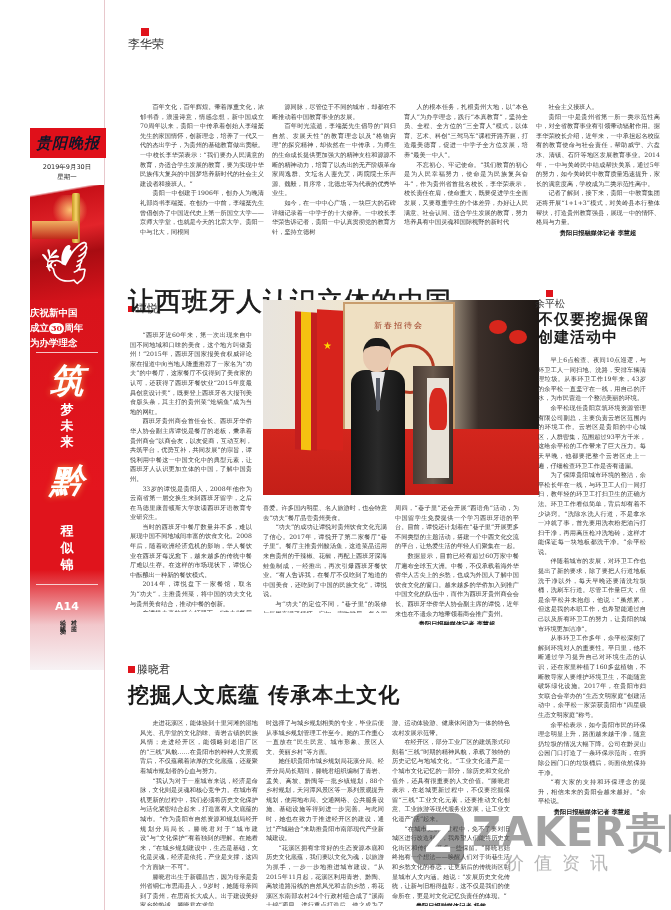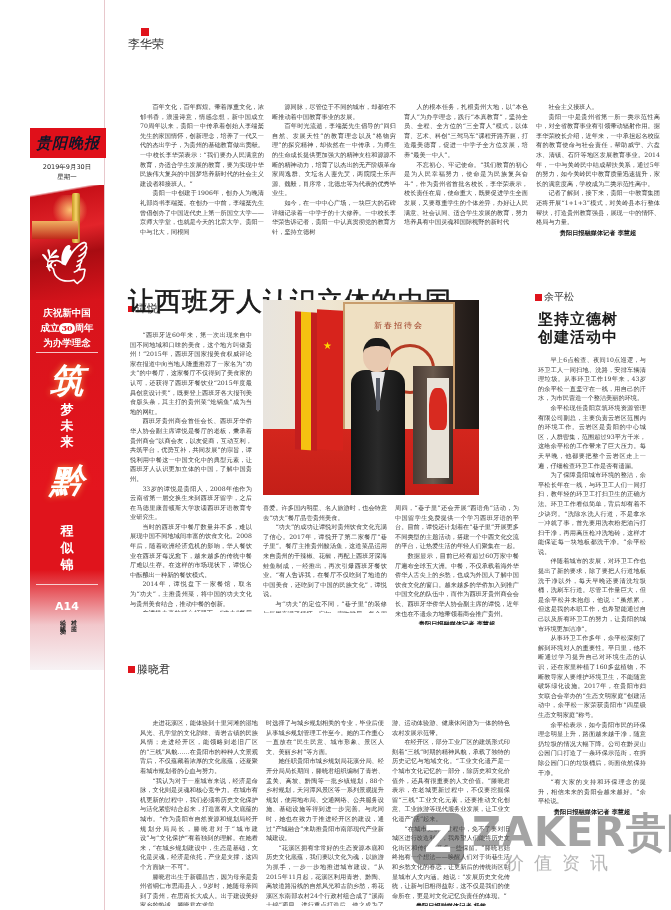--- a/index.html
+++ b/index.html
@@ -194,7 +194,7 @@
     </div>
   </div>
 
-  <div class="byline" style="left:425px; top:290px; font-size:10px;">
+  <div class="byline" style="left:425px; top:290px; font-size:10px;flex-direction:column;">
     <span class="sq" style="width:7px;height:7px;"></span>
     <span>余平松</span>
   </div>

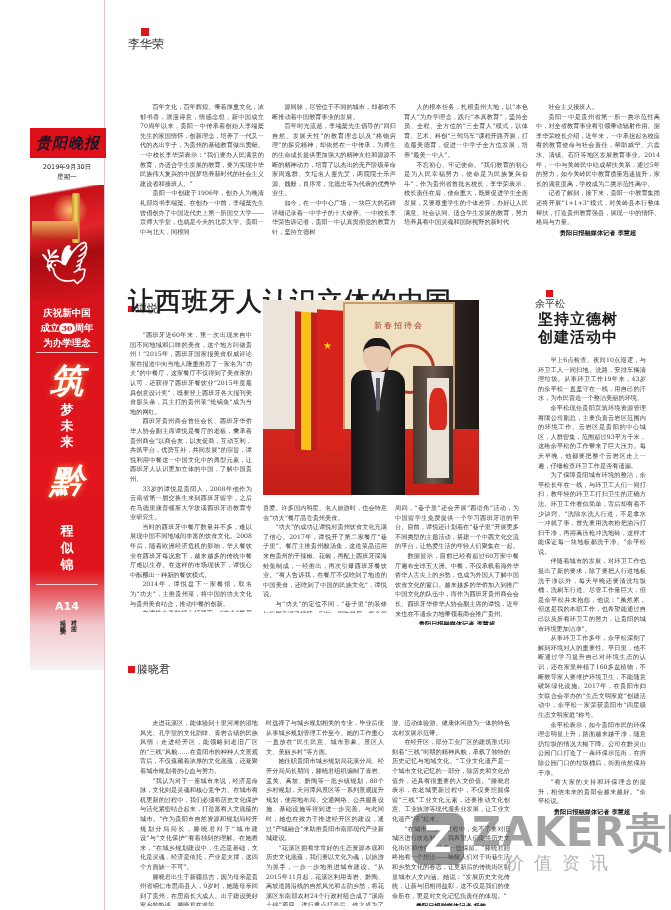--- a/index.html
+++ b/index.html
@@ -21,7 +21,7 @@
   .red-panel-2 { position: absolute; left: 30px; top: 490px; width: 74px; height: 80px; background: #e0141c; }
   .fade-panel { position: absolute; left: 30px; top: 570px; width: 74px; height: 100px;
     background: linear-gradient(180deg, #e0141c 0%, #f2c8cc 55%, #f7f2f4 100%); }
-  .special-title { position: absolute; left: 30px; top: 305px; width: 74px; text-align: center; color: #fff;
+  .special-title { position: absolute; left: 30px; top: 305px; width: 74px; text-align: left; color: #fff;
     font-family: "DejaVu Serif", serif; font-weight: bold; font-size: 9.5px; line-height: 15px; }
   .special-title .num70 { display: inline-block; background: #fff; color: #e0141c; border-radius: 6px; padding: 0 2px; font-size: 8px; line-height: 11px; }
   .divider-w { position: absolute; left: 36px; width: 62px; height: 1px; background: rgba(255,255,255,0.75); }

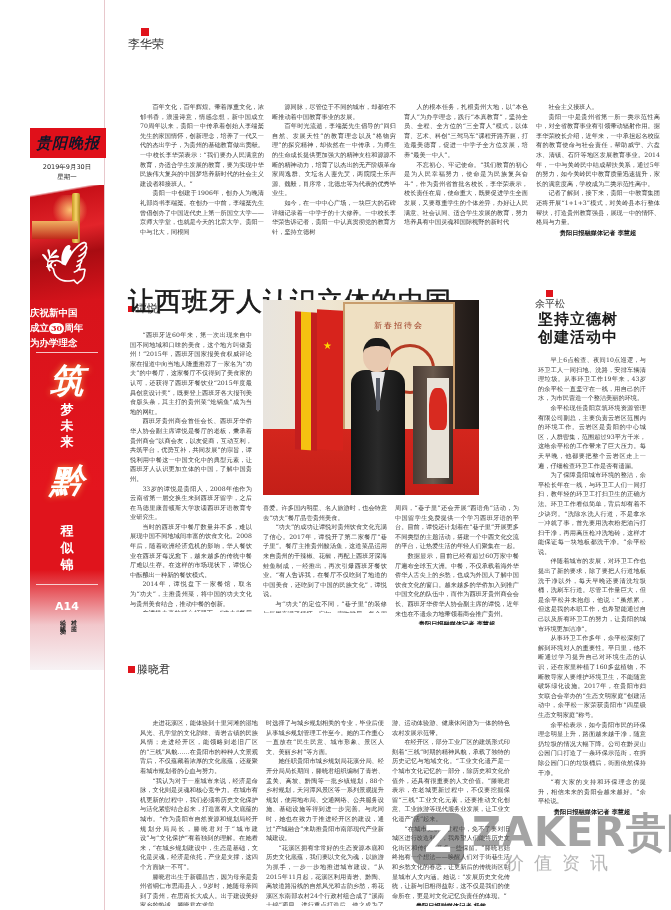--- a/index.html
+++ b/index.html
@@ -44,7 +44,7 @@
   .col p { text-indent: 2em; }
   .credit { font-family: "DejaVu Sans", sans-serif; font-weight: bold; font-size: 6.2px; text-align: center; color: #222; margin-top: 1px; }
 
-  .photo { position: absolute; left: 153px; top: 300px; width: 216px; height: 195px; overflow: hidden;
+  .photo { position: absolute; left: 153px; top: 300px; width: 276px; height: 195px; overflow: hidden;
     background: #f0abfc; }
   .photo .wall { position: absolute; left: 0; top: 0; width: 100%; height: 70%; background: linear-gradient(90deg, #e8e4de 0%, #efe6d2 30%, #eadcc0 60%, #3b2f2a 78%, #1e1815 100%); }
   .photo .banner { position: absolute; left: 80px; top: 2px; width: 112px; height: 140px; background: #efe0c2; border: 2px solid #c89d6d; }

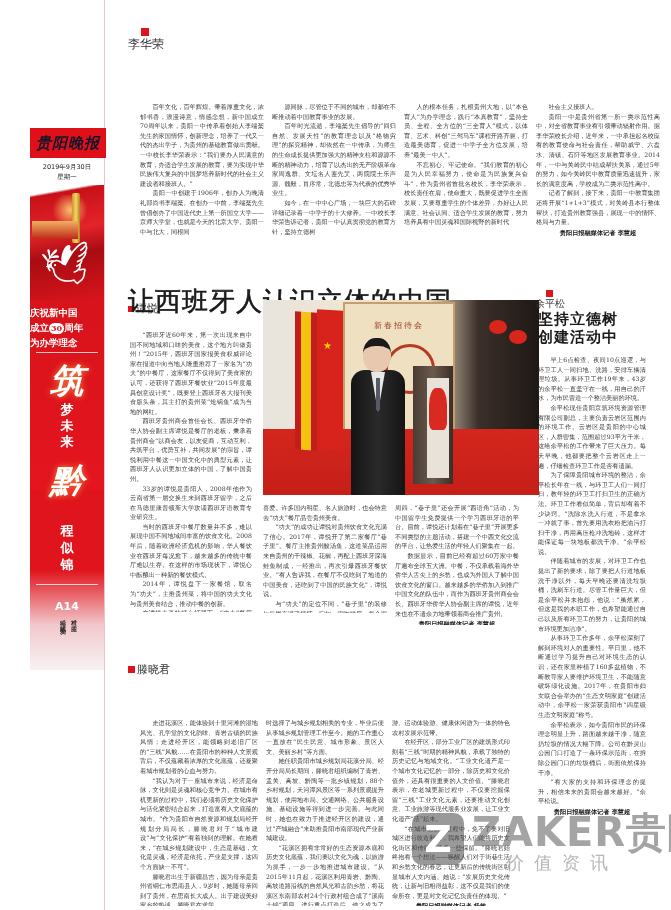--- a/index.html
+++ b/index.html
@@ -199,7 +199,7 @@
     <span>余平松</span>
   </div>
   <div class="headline" style="left:428px; top:310px; font-size:15px; line-height:18px;">
-    <div>坚持立德树</div>
+    <div>不仅要挖掘保留</div>
     <div>创建活动中</div>
   </div>
   <div class="cols" style="left:428px; top:355px;">

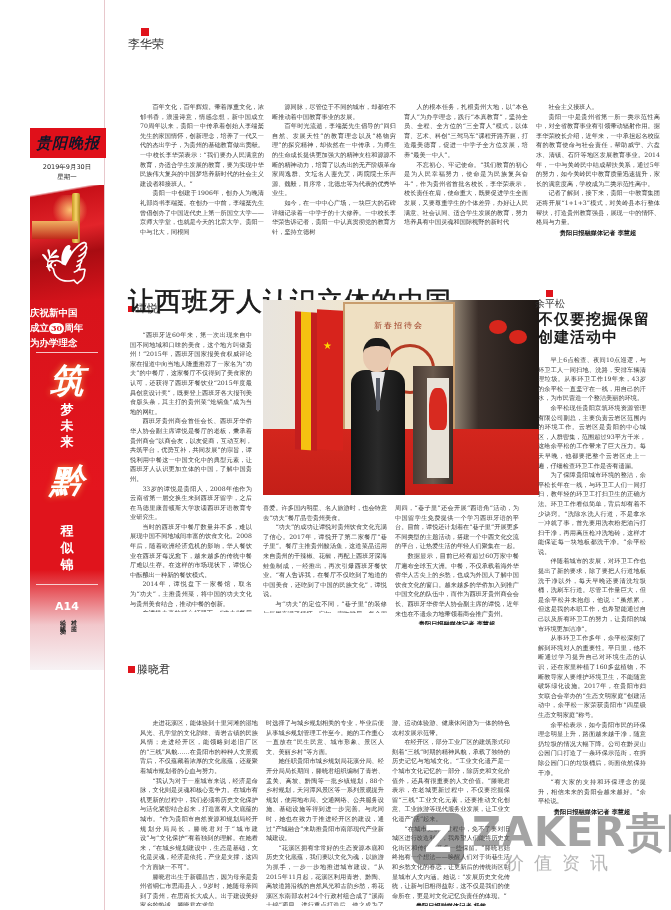--- a/index.html
+++ b/index.html
@@ -219,6 +219,7 @@
     <span class="sq" style="width:7px;height:7px;"></span>
     <span>滕晓君</span>
   </div>
+  <div class="headline" style="left:18px; top:680px; font-size:21px; line-height:30px;">挖掘人文底蕴  传承本土文化</div>
 
   <div class="cols" style="left:30px; top:718px;">
     <div class="col" style="width:118px; height:188px;">

